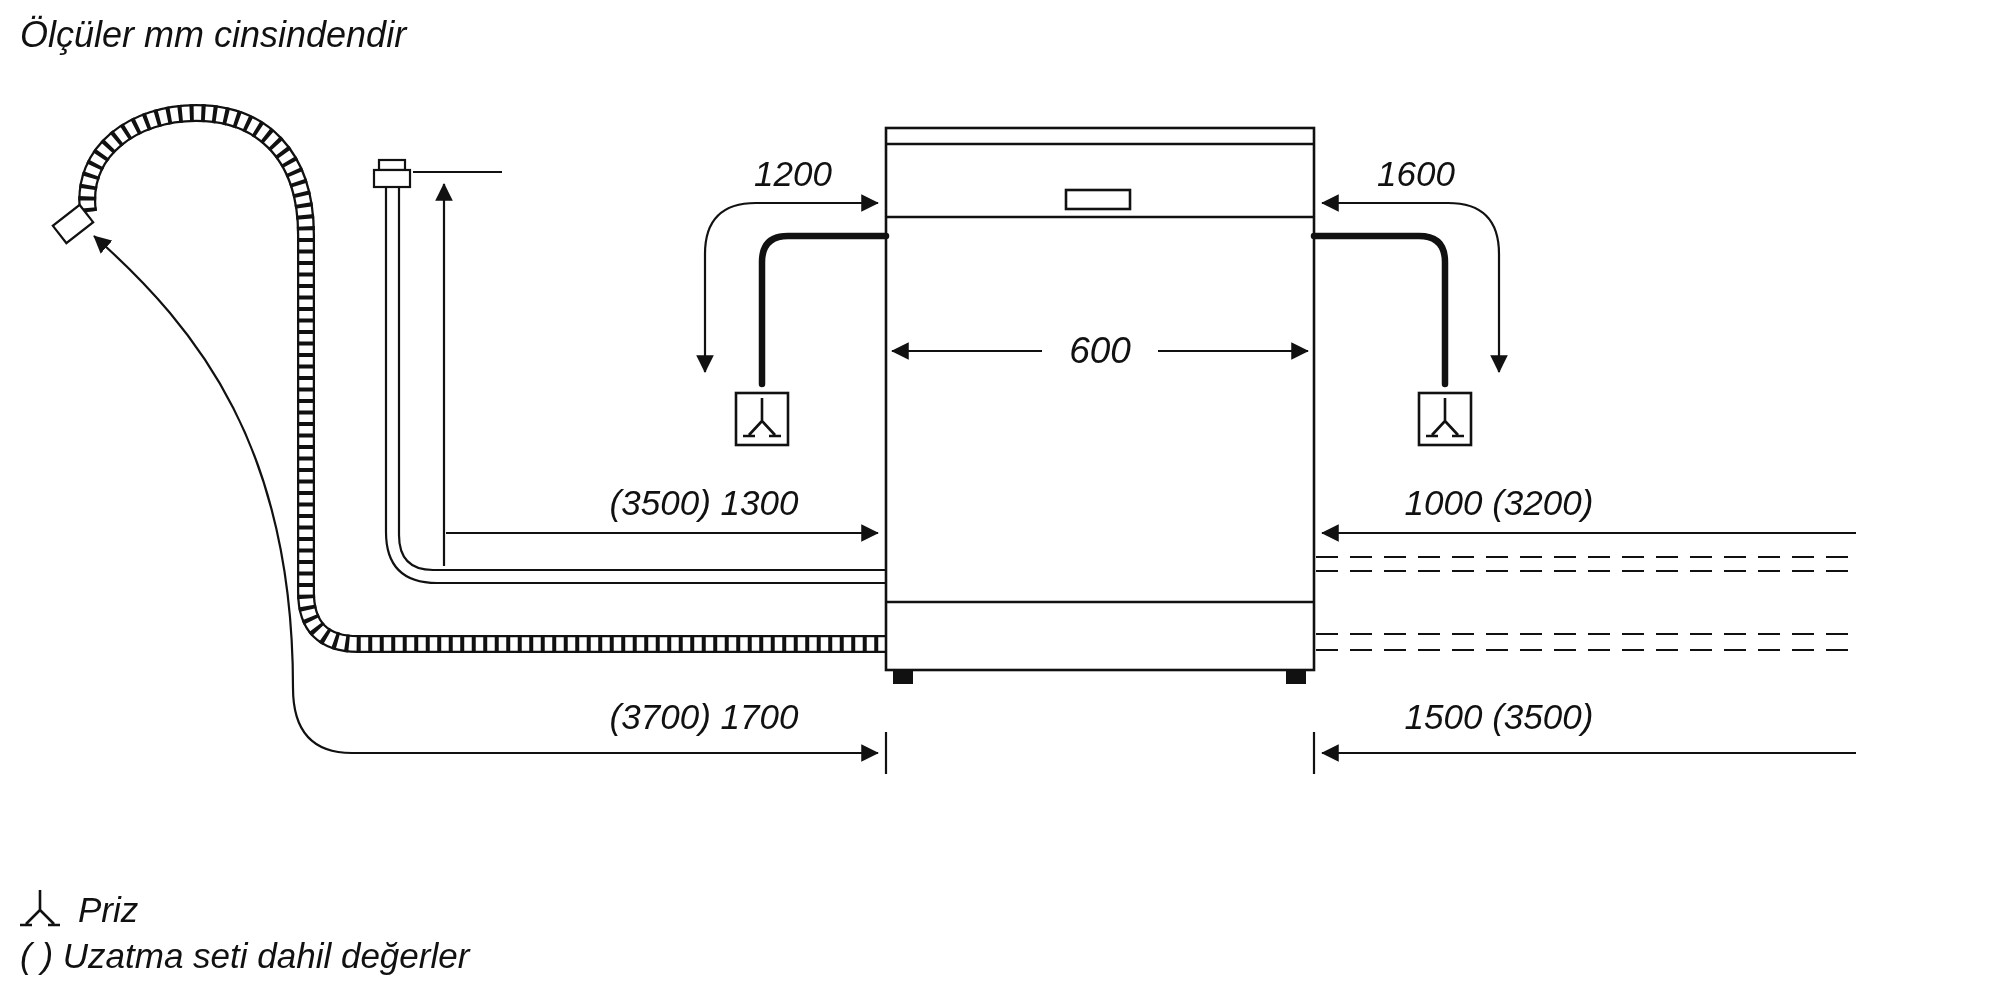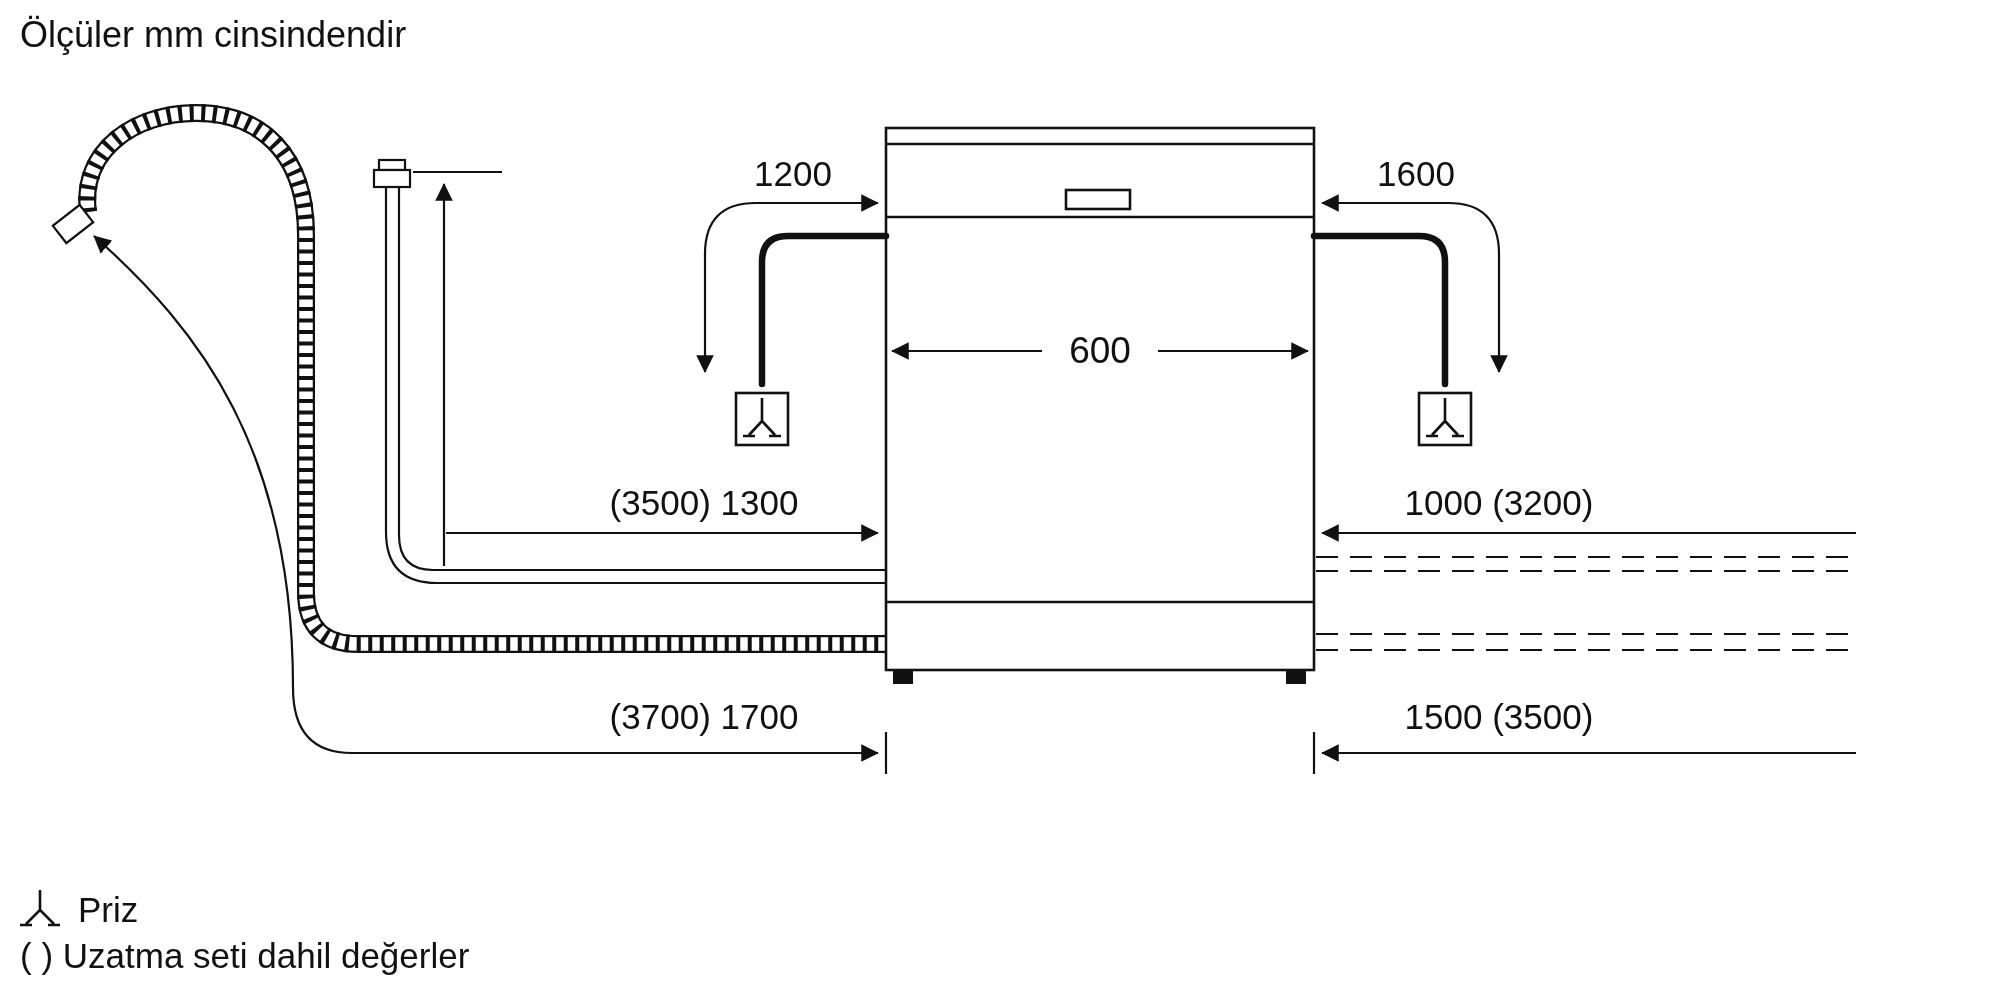--- a/index.html
+++ b/index.html
@@ -13,6 +13,7 @@
     position: relative;
     background: #ffffff;
     overflow: hidden;
+    font-style: italic;
   }
   svg { display: block; }
   .t-title {

